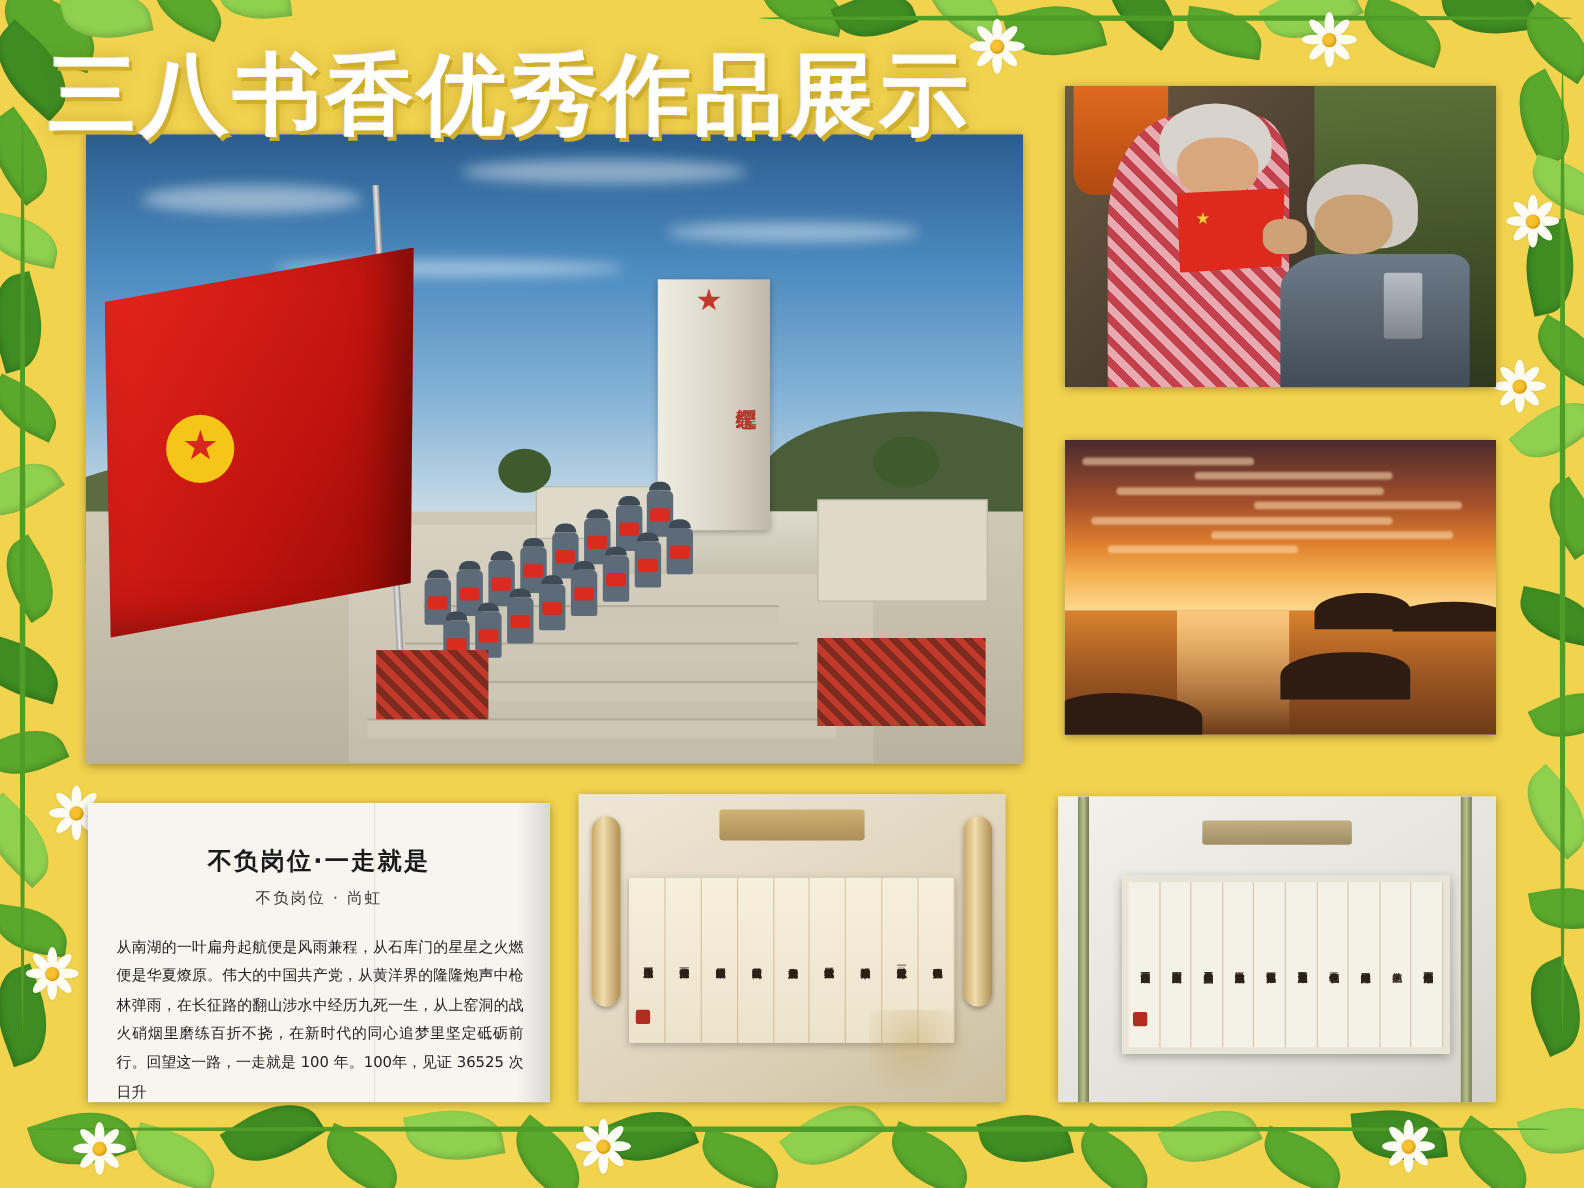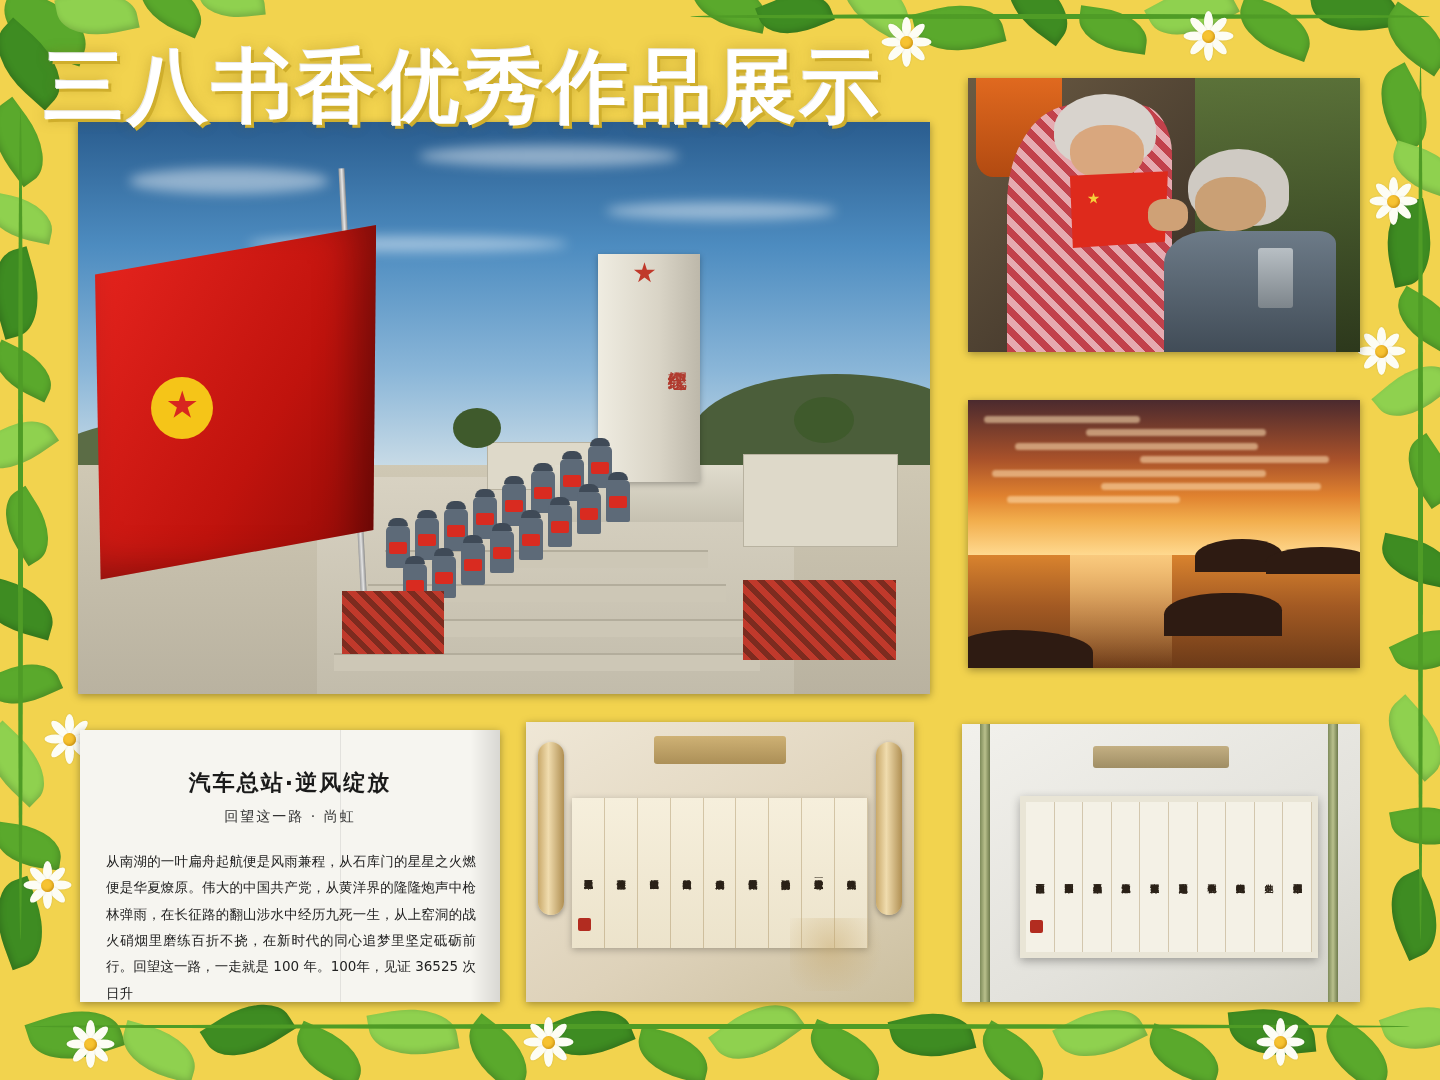--- a/index.html
+++ b/index.html
@@ -492,7 +492,7 @@
 </div>
 
 <div class="photo" id="photo-essay">
-  <div class="es-title">汽车总站·逆风绽放</div>
+  <div class="es-title">不负岗位·一走就是</div>
   <div class="es-sub">回望这一路 · 尚虹</div>
   <div class="es-body">从南湖的一叶扁舟起航便是风雨兼程，从石库门的星星之火燃便是华夏燎原。伟大的中国共产党，从黄洋界的隆隆炮声中枪林弹雨，在长征路的翻山涉水中经历九死一生，从上窑洞的战火硝烟里磨练百折不挠，在新时代的同心追梦里坚定砥砺前行。回望这一路，一走就是 100 年。100年，见证 36525 次日升</div>
   <div class="es-fold"></div>

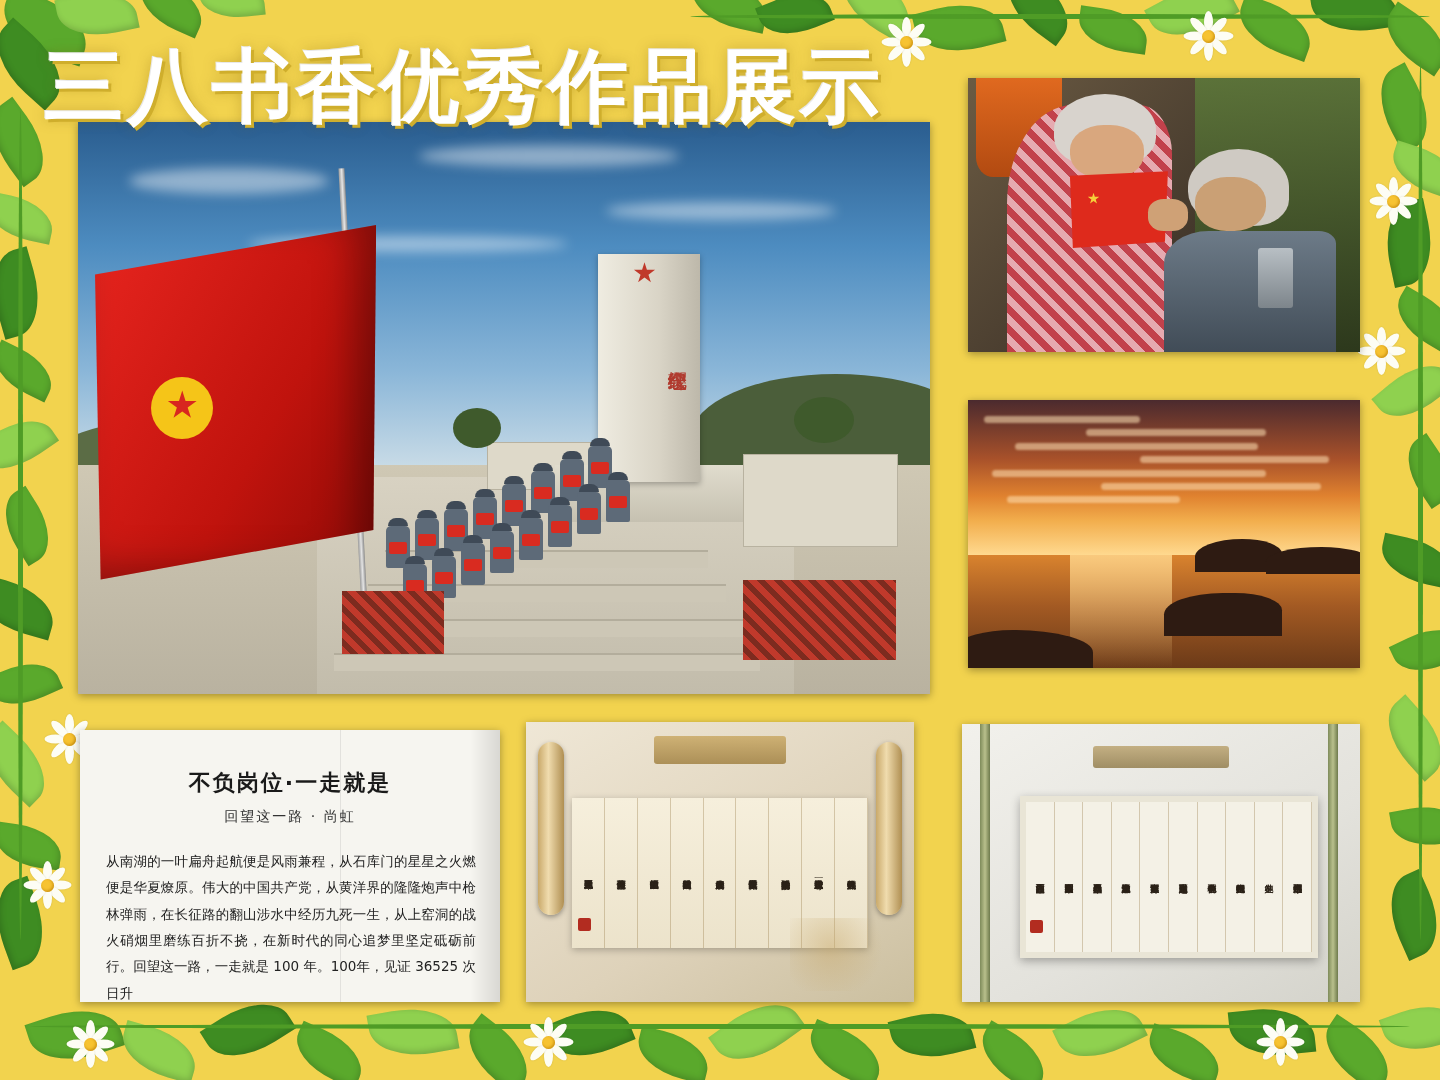--- a/index.html
+++ b/index.html
@@ -493,7 +493,7 @@
 
 <div class="photo" id="photo-essay">
   <div class="es-title">不负岗位·一走就是</div>
-  <div class="es-sub">回望这一路 · 尚虹</div>
+  <div class="es-sub">不负岗位 · 尚虹</div>
   <div class="es-body">从南湖的一叶扁舟起航便是风雨兼程，从石库门的星星之火燃便是华夏燎原。伟大的中国共产党，从黄洋界的隆隆炮声中枪林弹雨，在长征路的翻山涉水中经历九死一生，从上窑洞的战火硝烟里磨练百折不挠，在新时代的同心追梦里坚定砥砺前行。回望这一路，一走就是 100 年。100年，见证 36525 次日升</div>
   <div class="es-fold"></div>
   <div class="es-shadow"></div>

